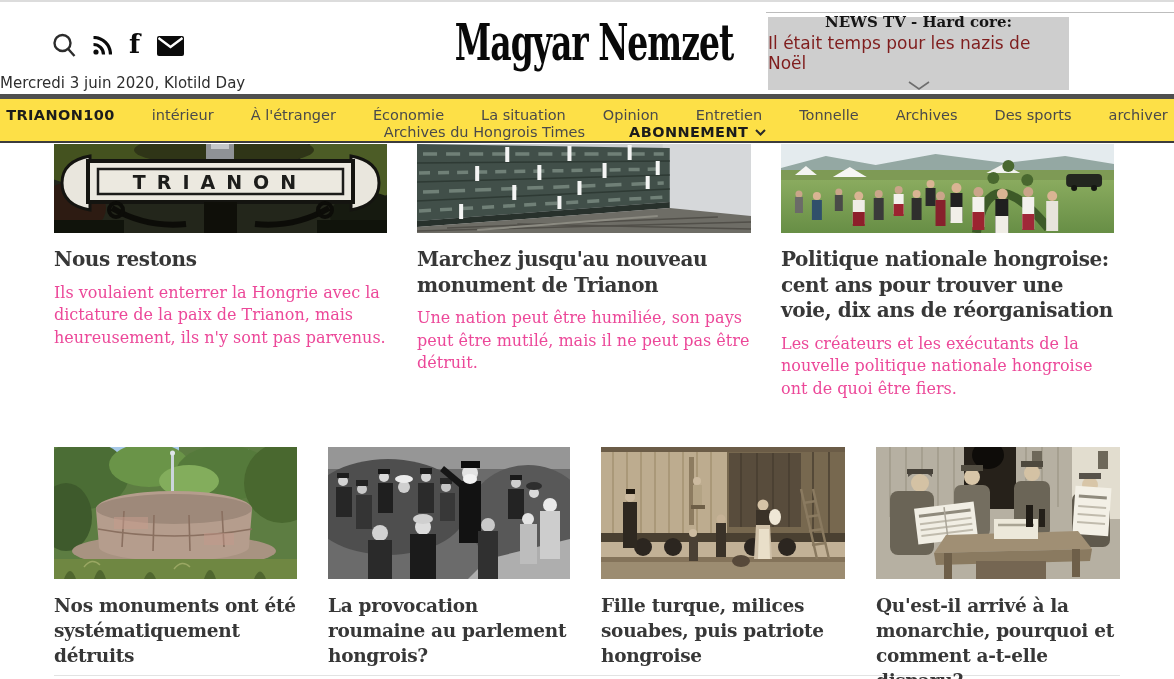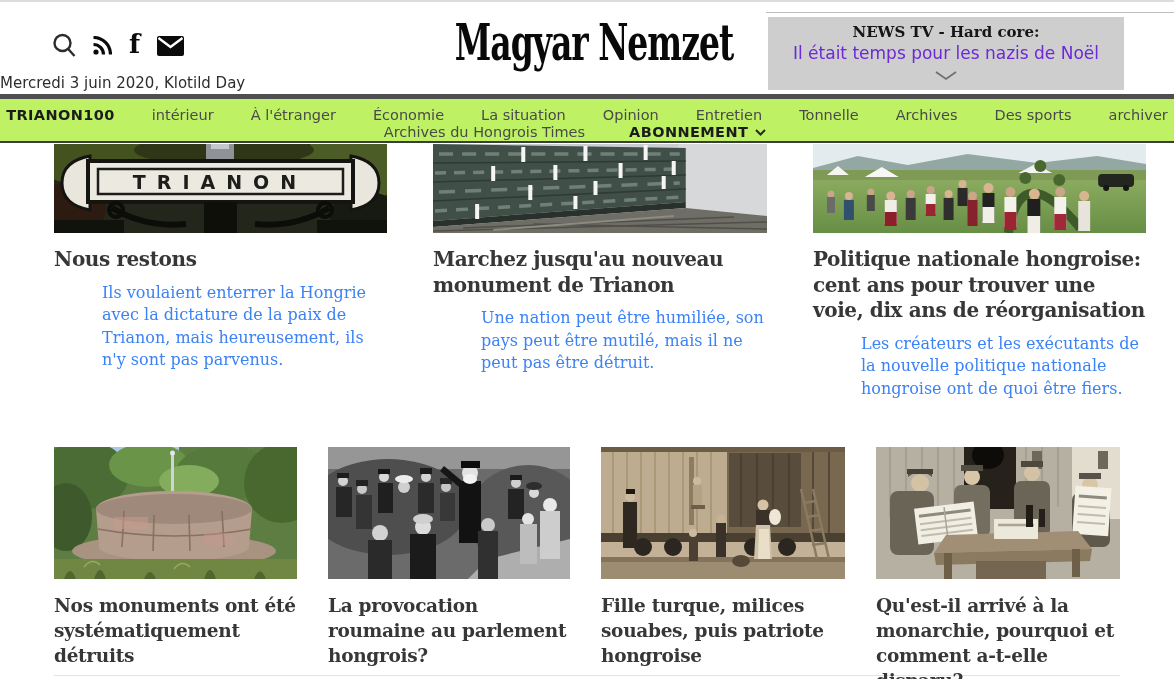--- a/index.html
+++ b/index.html
@@ -22,7 +22,7 @@
   .date-line{left:0;right:0;top:72px;font-size:15px;color:#2e2e2e;}
   .newsline{left:766px;top:10px;width:408px;height:1px;background:#bdbdbd;}
   .newsbox{
-    left:768px;top:15px;width:356px;height:73px;background:#cecece;cursor:pointer;
+    left:768px;top:15px;width:301px;height:73px;background:#cecece;cursor:pointer;
     display:flex;flex-direction:column;align-items:center;justify-content:center;gap:2px;
   }
   .newsbox .nb-title{font-family:"DejaVu Serif",serif;font-weight:bold;font-size:15px;color:#151515;}

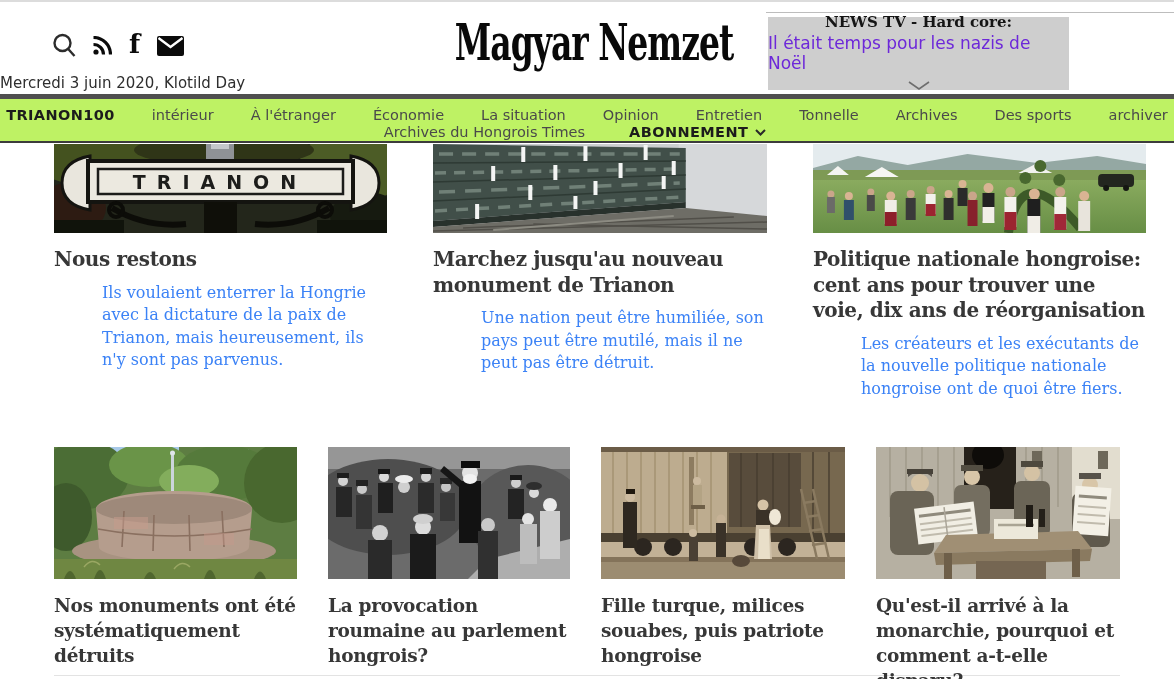--- a/index.html
+++ b/index.html
@@ -26,7 +26,7 @@
     display:flex;flex-direction:column;align-items:center;justify-content:center;gap:2px;
   }
   .newsbox .nb-title{font-family:"DejaVu Serif",serif;font-weight:bold;font-size:15px;color:#151515;}
-  .newsbox .nb-sub{font-size:17px;color:#6d28d9;}
+  .newsbox .nb-sub{font-size:17px;color:#7f1d1d;}
   
   .darkbar{left:0;top:92px;width:1174px;height:5px;background:#4f4f4f;}
   .nav{

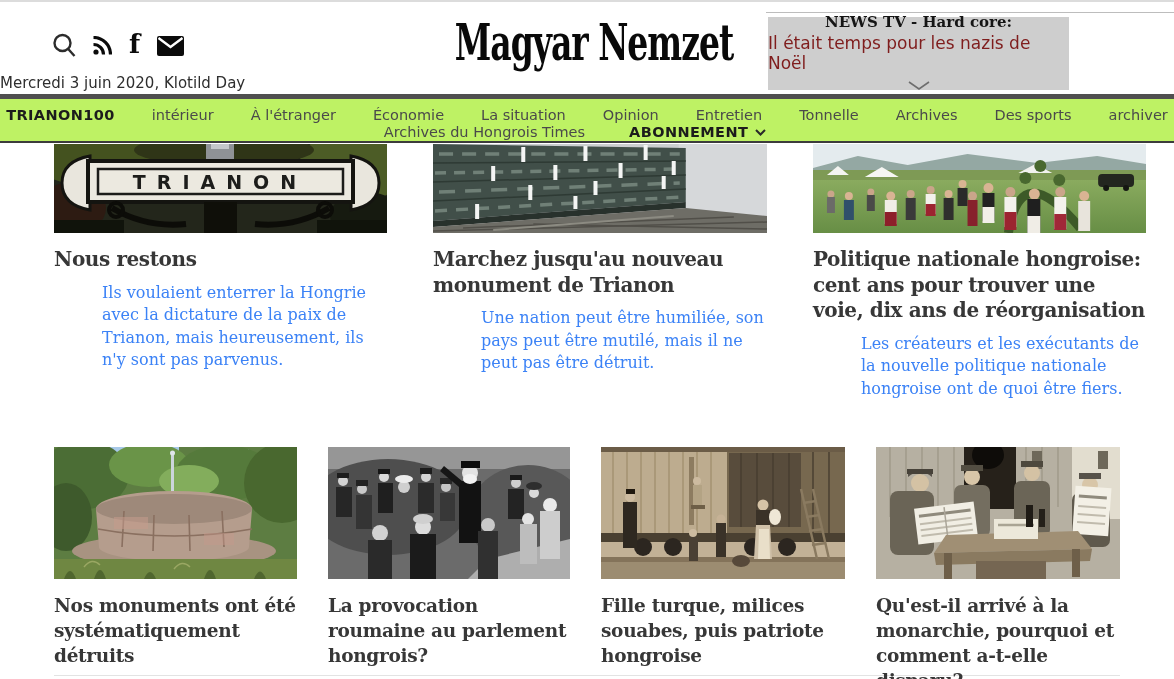--- a/index.html
+++ b/index.html
@@ -30,7 +30,7 @@
   
   .darkbar{left:0;top:92px;width:1174px;height:5px;background:#4f4f4f;}
   .nav{
-    left:0;top:97px;width:1174px;height:44px;background:#bef264;border-bottom:2px solid #3c3c3c;
+    left:0;top:97px;width:1174px;height:44px;background:#fde047;border-bottom:2px solid #3c3c3c;
     box-sizing:border-box;
   }
   .nav-row1{display:flex;justify-content:center;gap:37px;padding-top:8px;font-size:14.5px;color:#4a4a4a;}

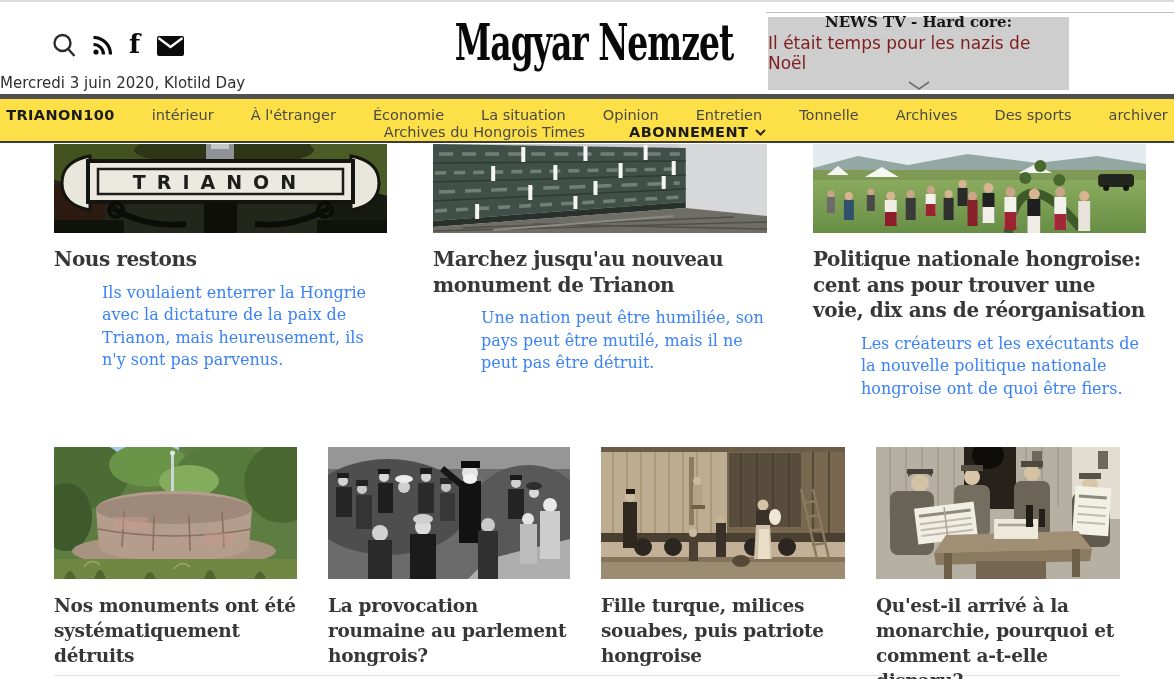--- a/index.html
+++ b/index.html
@@ -41,7 +41,7 @@
   .nav-row2 .arch{cursor:pointer;}
   
   .hairline{left:54px;top:673px;width:1066px;height:1px;background:#e3e3e3;}
-  .top-row{left:54px;top:142px;width:1066px;display:grid;grid-template-columns:333px 334px 333px;column-gap:46px;}
+  .top-row{left:54px;top:142px;width:1066px;display:grid;grid-template-columns:333px 334px 333px;column-gap:30px;}
   .bottom-row{left:54px;top:445px;width:1066px;display:grid;grid-template-columns:243px 242px 244px 244px;column-gap:31px;}
   .photo{display:block;width:100%;overflow:hidden;cursor:pointer;}
   .photo svg{display:block;width:100%;height:100%;}

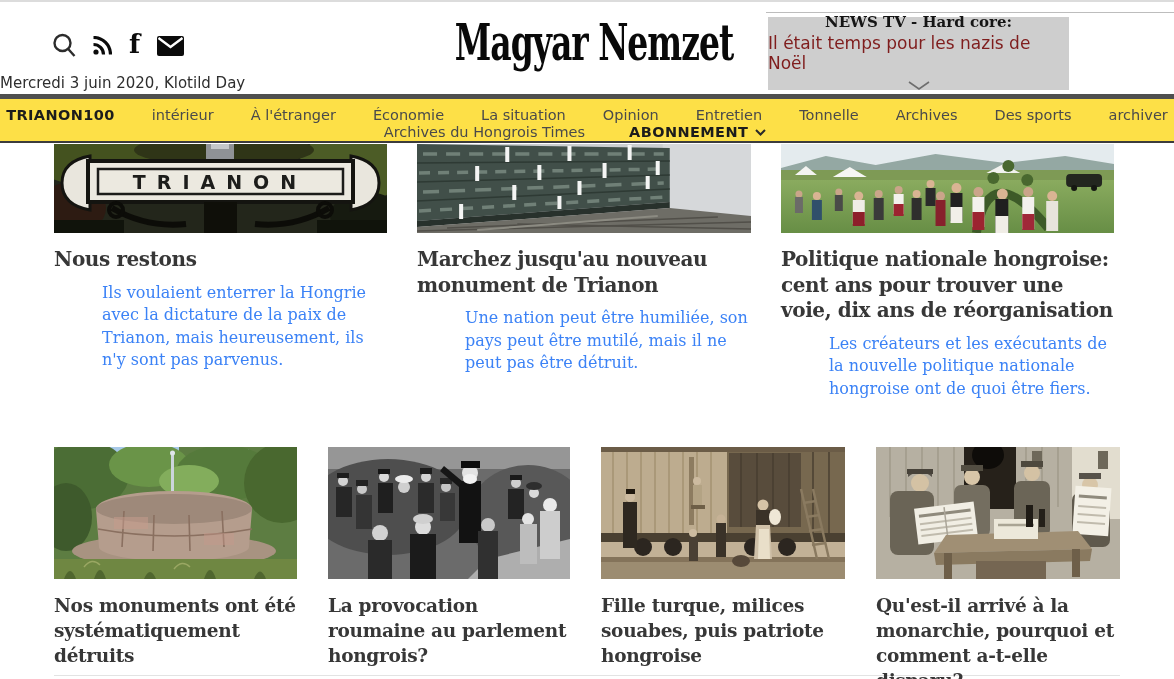--- a/index.html
+++ b/index.html
@@ -53,8 +53,8 @@
   }
   .bottom-row .a-title{font-size:18.5px;line-height:25px;letter-spacing:-0.3px;}
   .a-sum{
-    font-family:"DejaVu Serif","Liberation Serif",serif;color:#3b82f6;
-    font-size:16px;line-height:22.5px;margin-top:9px;margin-left:48px;
+    font-family:"DejaVu Serif","Liberation Serif",serif;color:#ec4899;
+    font-size:16px;line-height:22.5px;margin-top:9px;
   }
   .bottom-row .a-sum{font-size:15.5px;line-height:21.5px;margin-top:8px;}
 </style>

